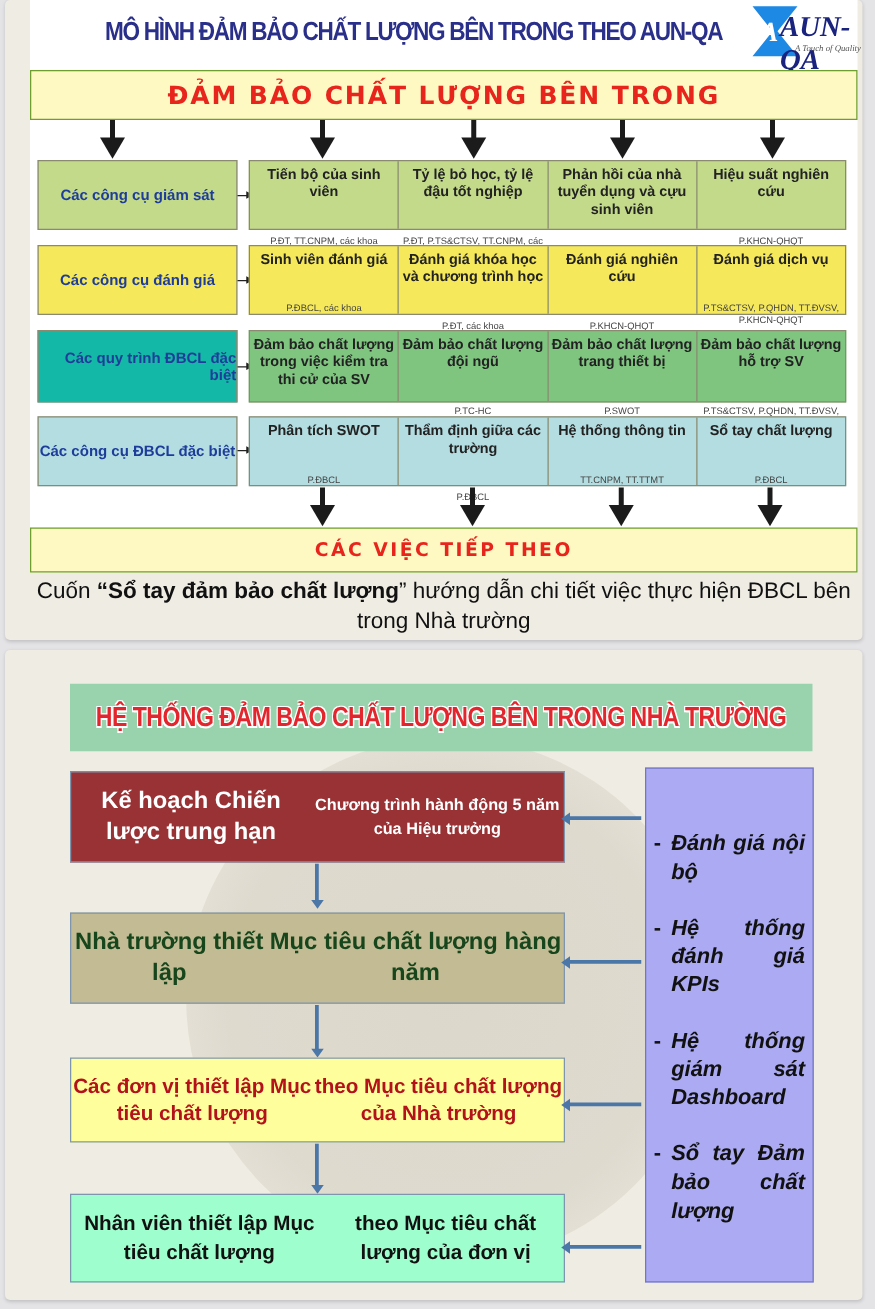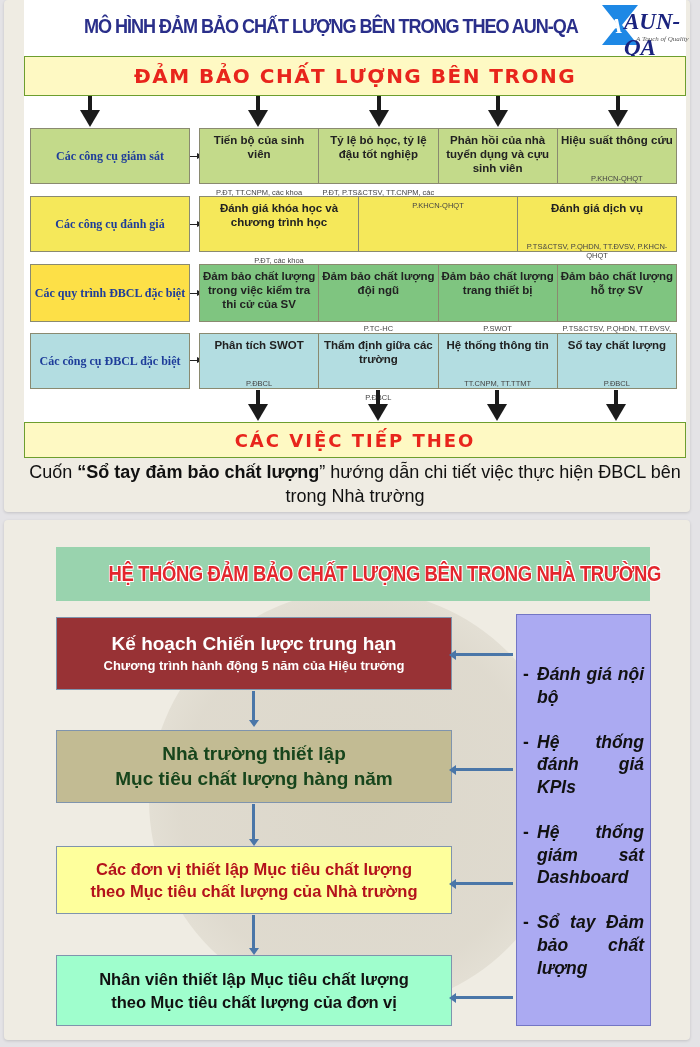--- a/index.html
+++ b/index.html
@@ -177,7 +177,7 @@
         <div class="cs">P.QHDN, P.ĐBCL, các khoa</div>
       </div>
     <div class="cell">
-        <div class="ct">Hiệu suất thông cứu</div>
+        <div class="ct">Hiệu suất nghiên cứu</div>
         <div class="cs">P.KHCN-QHQT</div>
       </div>
   </div>

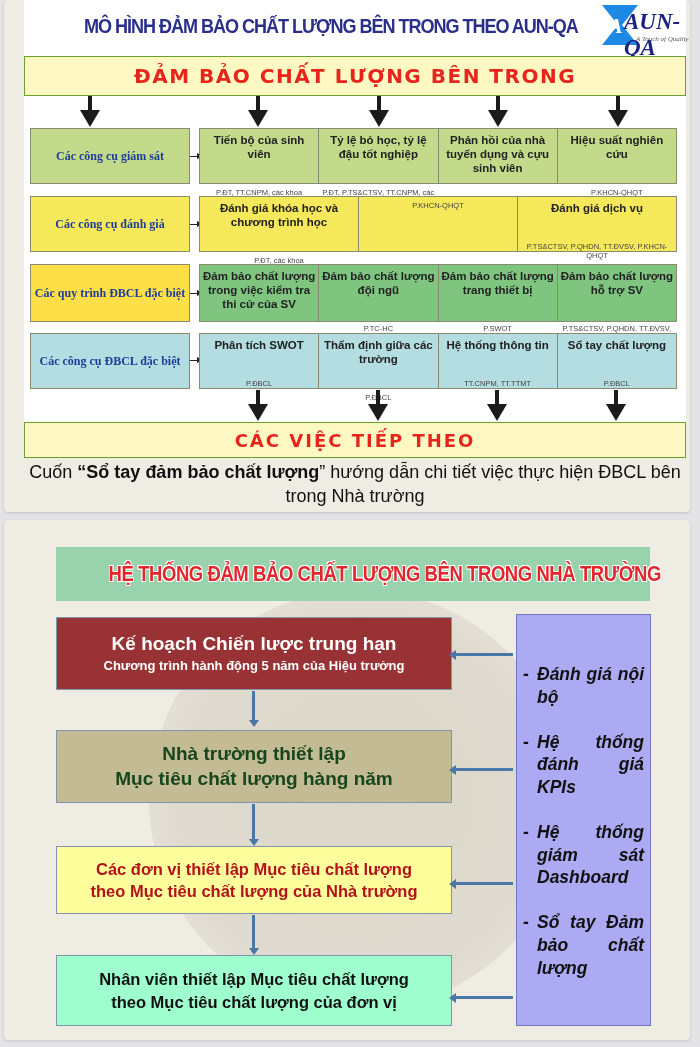--- a/index.html
+++ b/index.html
@@ -46,8 +46,8 @@
   .row-label {
     position:absolute; left:26px; width:160px; box-sizing:border-box;
     border:1px solid #8a8a70;
-    display:flex; align-items:center; justify-content:center; text-align:center;
-    font-weight:bold; font-size:12px; color:#1e3d9a; line-height:1.2;font-family:Liberation Serif, serif;
+    display:flex; align-items:center; justify-content:center; text-align:right;
+    font-weight:bold; font-size:12px; color:#1e3d9a; line-height:1.2;
   }
   .row-cells {
     position:absolute; left:195px; width:478px; box-sizing:border-box;

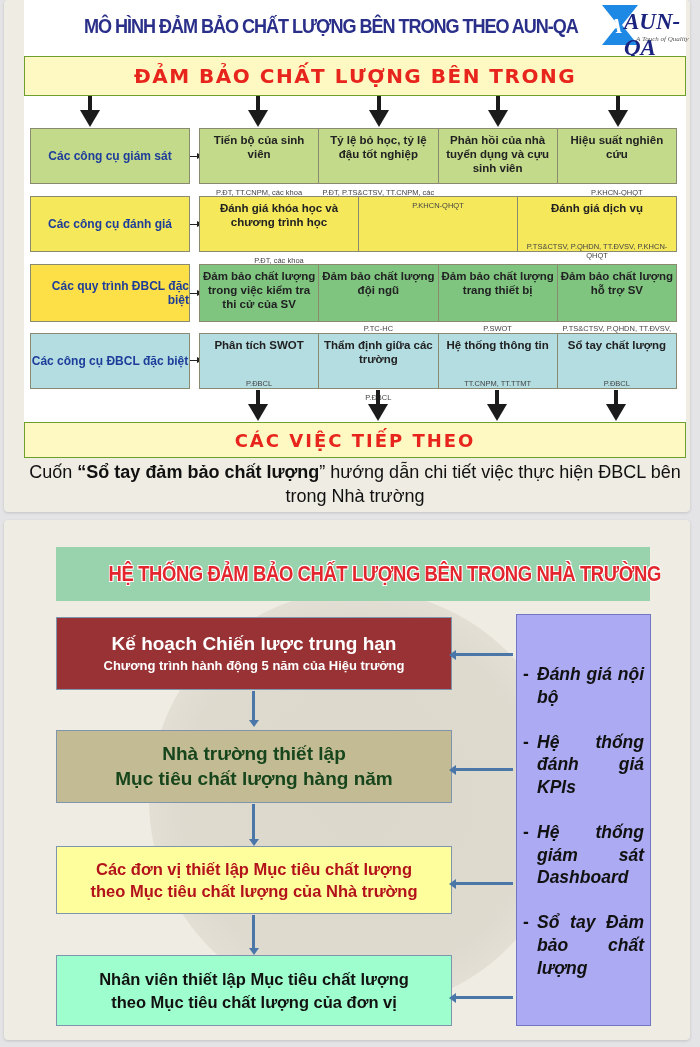--- a/index.html
+++ b/index.html
@@ -186,6 +186,10 @@
   <div class="harrow" style="top:224px"></div>
   <div class="row-cells" style="top:196px;height:56px;background:#f5e85a">
     <div class="cell">
+        <div class="ct">Sinh viên đánh giá</div>
+        <div class="cs">P.ĐBCL, các khoa</div>
+      </div>
+    <div class="cell">
         <div class="ct">Đánh giá khóa học và chương trình học</div>
         <div class="cs">P.ĐT, các khoa</div>
       </div>

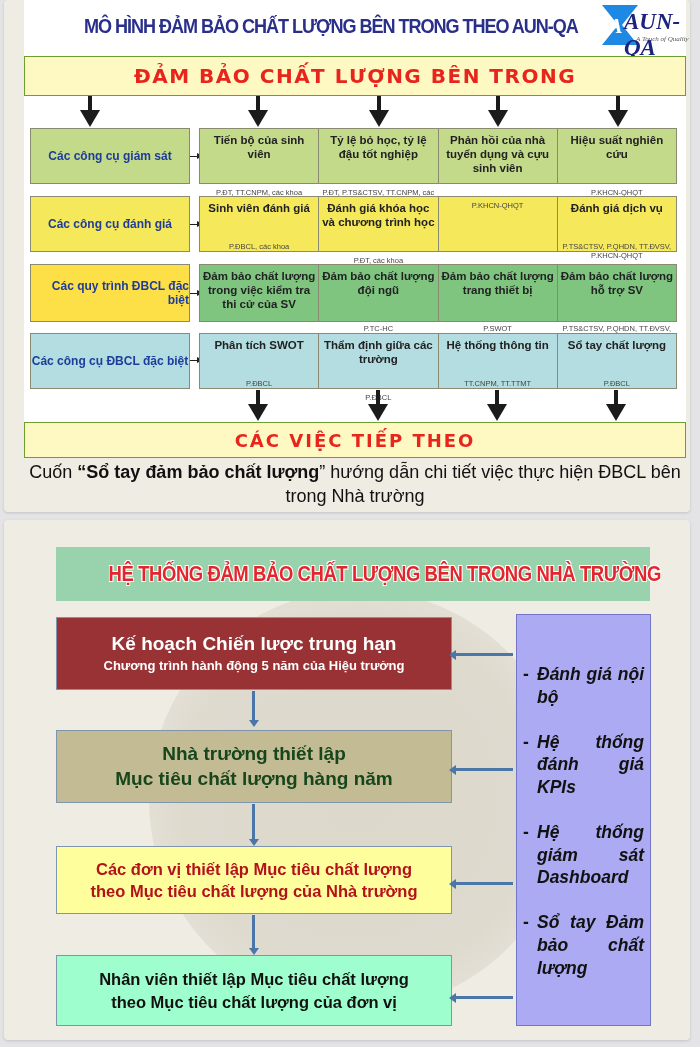--- a/index.html
+++ b/index.html
@@ -194,6 +194,7 @@
         <div class="cs">P.ĐT, các khoa</div>
       </div>
     <div class="cell">
+        <div class="ct">Đánh giá nghiên cứu</div>
         <div class="cs">P.KHCN-QHQT</div>
       </div>
     <div class="cell">

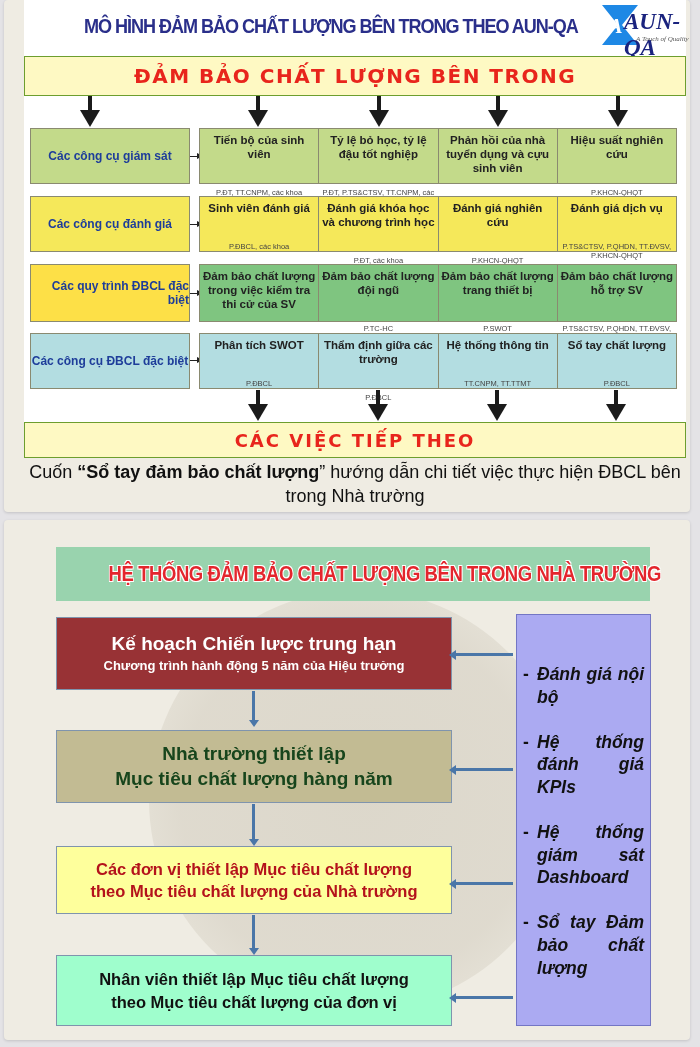--- a/index.html
+++ b/index.html
@@ -203,7 +203,7 @@
       </div>
   </div>
 
-  <div class="row-label" style="top:264px;height:58px;background:#fde047">Các quy trình ĐBCL đặc biệt</div>
+  <div class="row-label" style="top:264px;height:58px;background:#14b8a6">Các quy trình ĐBCL đặc biệt</div>
   <div class="harrow" style="top:293px"></div>
   <div class="row-cells" style="top:264px;height:58px;background:#7fc580">
     <div class="cell">

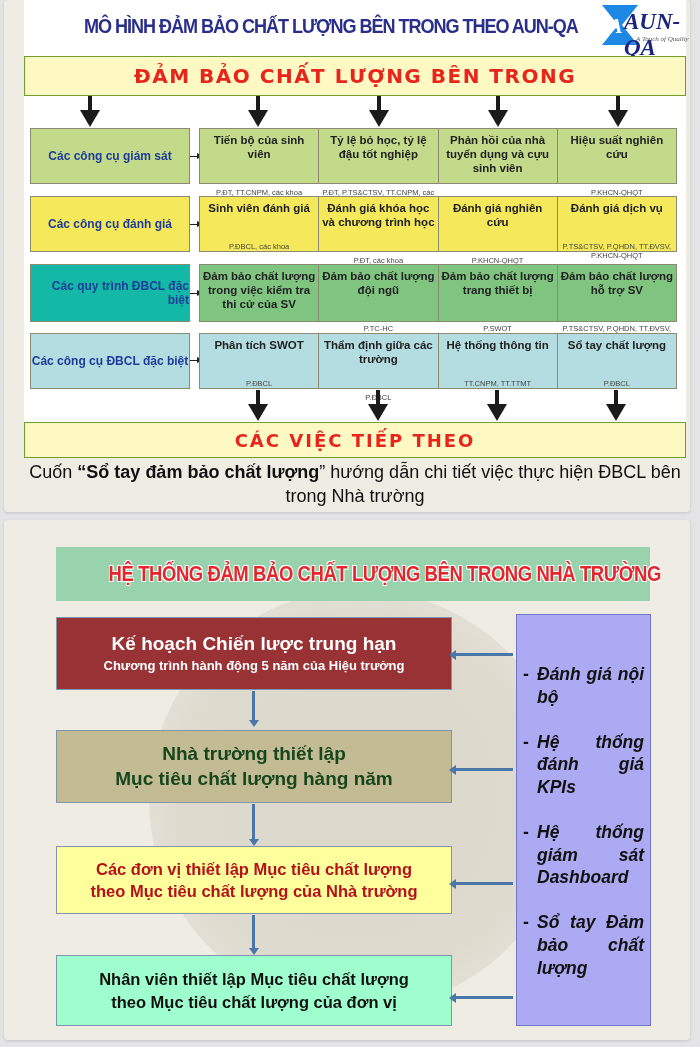--- a/index.html
+++ b/index.html
@@ -262,7 +262,7 @@
       <div class="head"></div>
     </div>
 
-  <div class="bar-green" style="top:422px;height:36px;font-size:18px;letter-spacing:2px">CÁC VIỆC TIẾP THEO</div>
+  <div class="bar-green" style="top:422px;height:36px;font-size:15px;letter-spacing:2px">CÁC VIỆC TIẾP THEO</div>
 
   <div class="caption">
     <span>Cuốn </span><b>“Sổ tay đảm bảo chất lượng</b><span>” hướng dẫn chi tiết việc thực hiện ĐBCL bên trong Nhà trường</span>

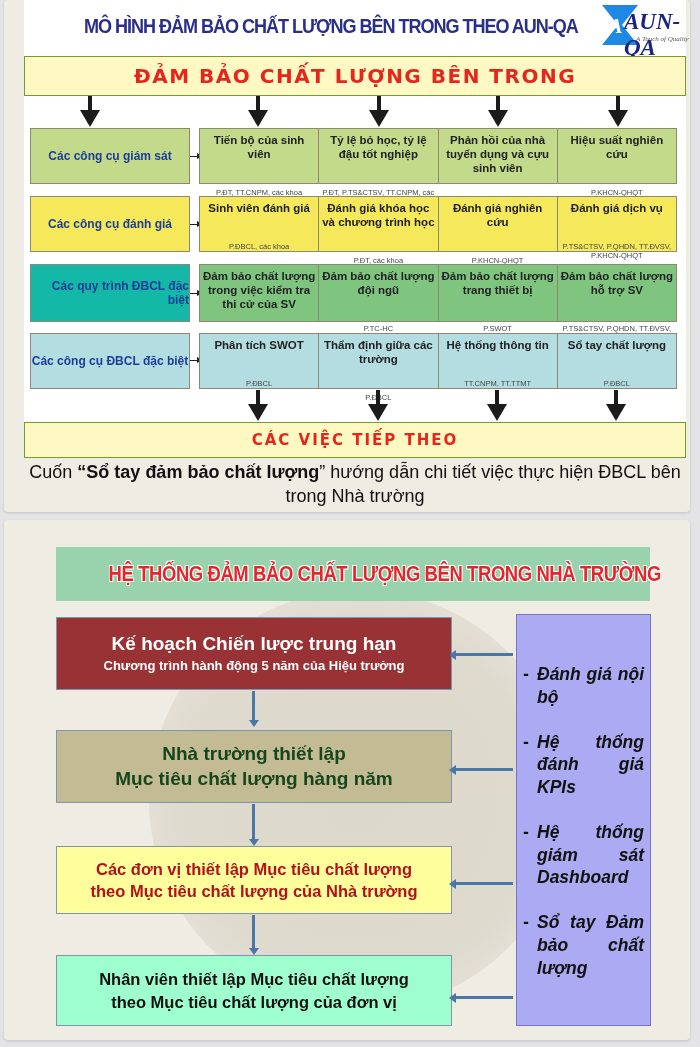--- a/index.html
+++ b/index.html
@@ -88,7 +88,7 @@
   }
   .sys-title {
     position:absolute; left:52px; top:27px; width:594px; height:54px;
-    background:#99d3ae; display:flex; align-items:center; justify-content:flex-start;
+    background:#99d3ae; display:flex; align-items:center; justify-content:center;
   }
   .sys-title span {
     font-weight:bold; font-size:22px; color:#e3262d; letter-spacing:-0.5px;

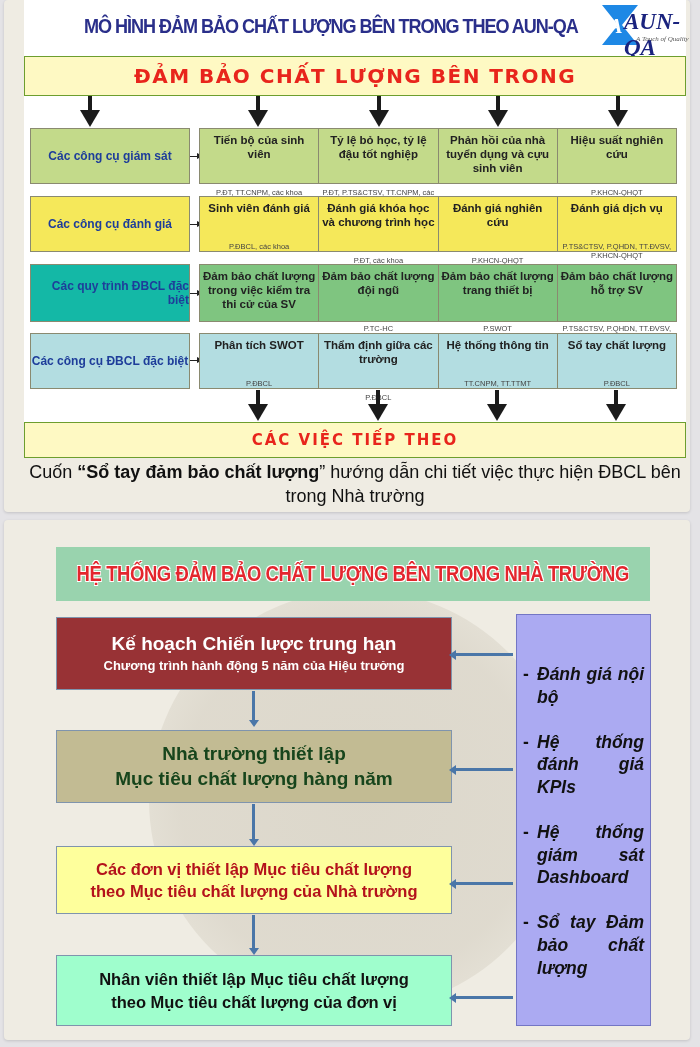--- a/index.html
+++ b/index.html
@@ -97,7 +97,7 @@
   }
   .fbox {
     position:absolute; left:52px; width:396px; box-sizing:border-box;
-    border:1px solid #7f94ad; display:flex; flex-direction:column; align-items:center; justify-content:center;
+    border:1px solid #7f94ad; display:flex; flex-direction:row; align-items:center; justify-content:center;
     text-align:center; font-weight:bold;
   }
   .vline { position:absolute; left:248px; width:3px; background:#4a76a8; }

